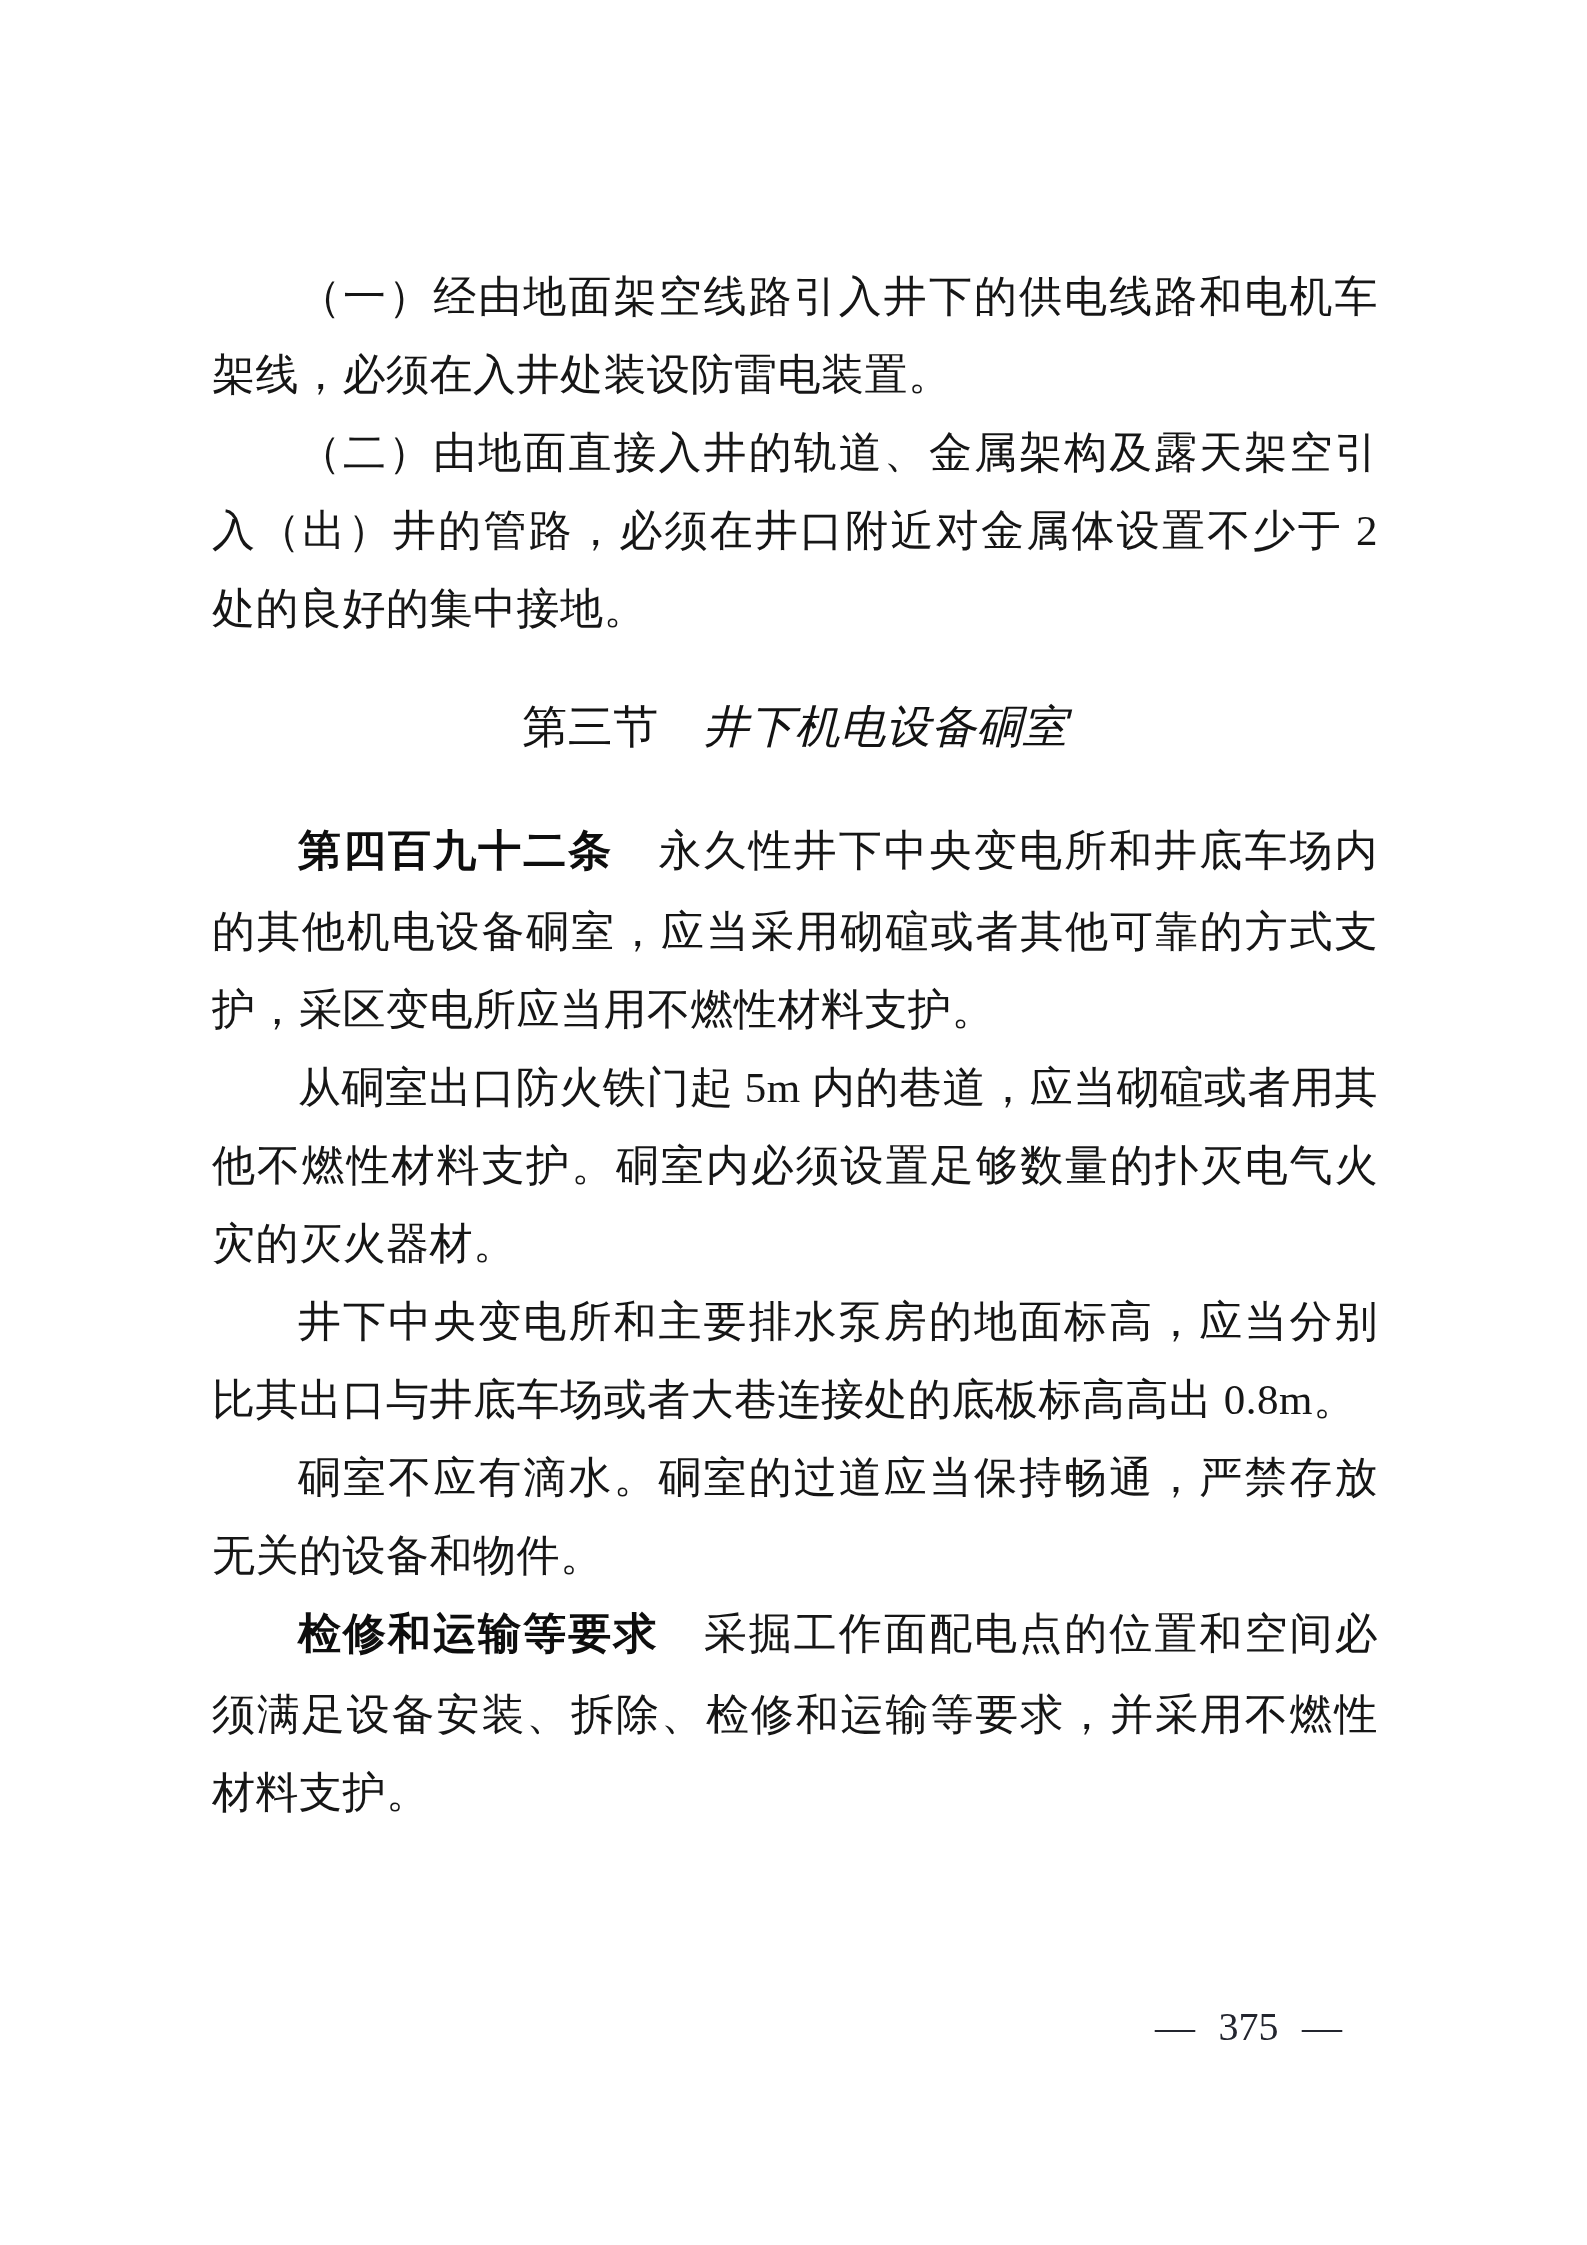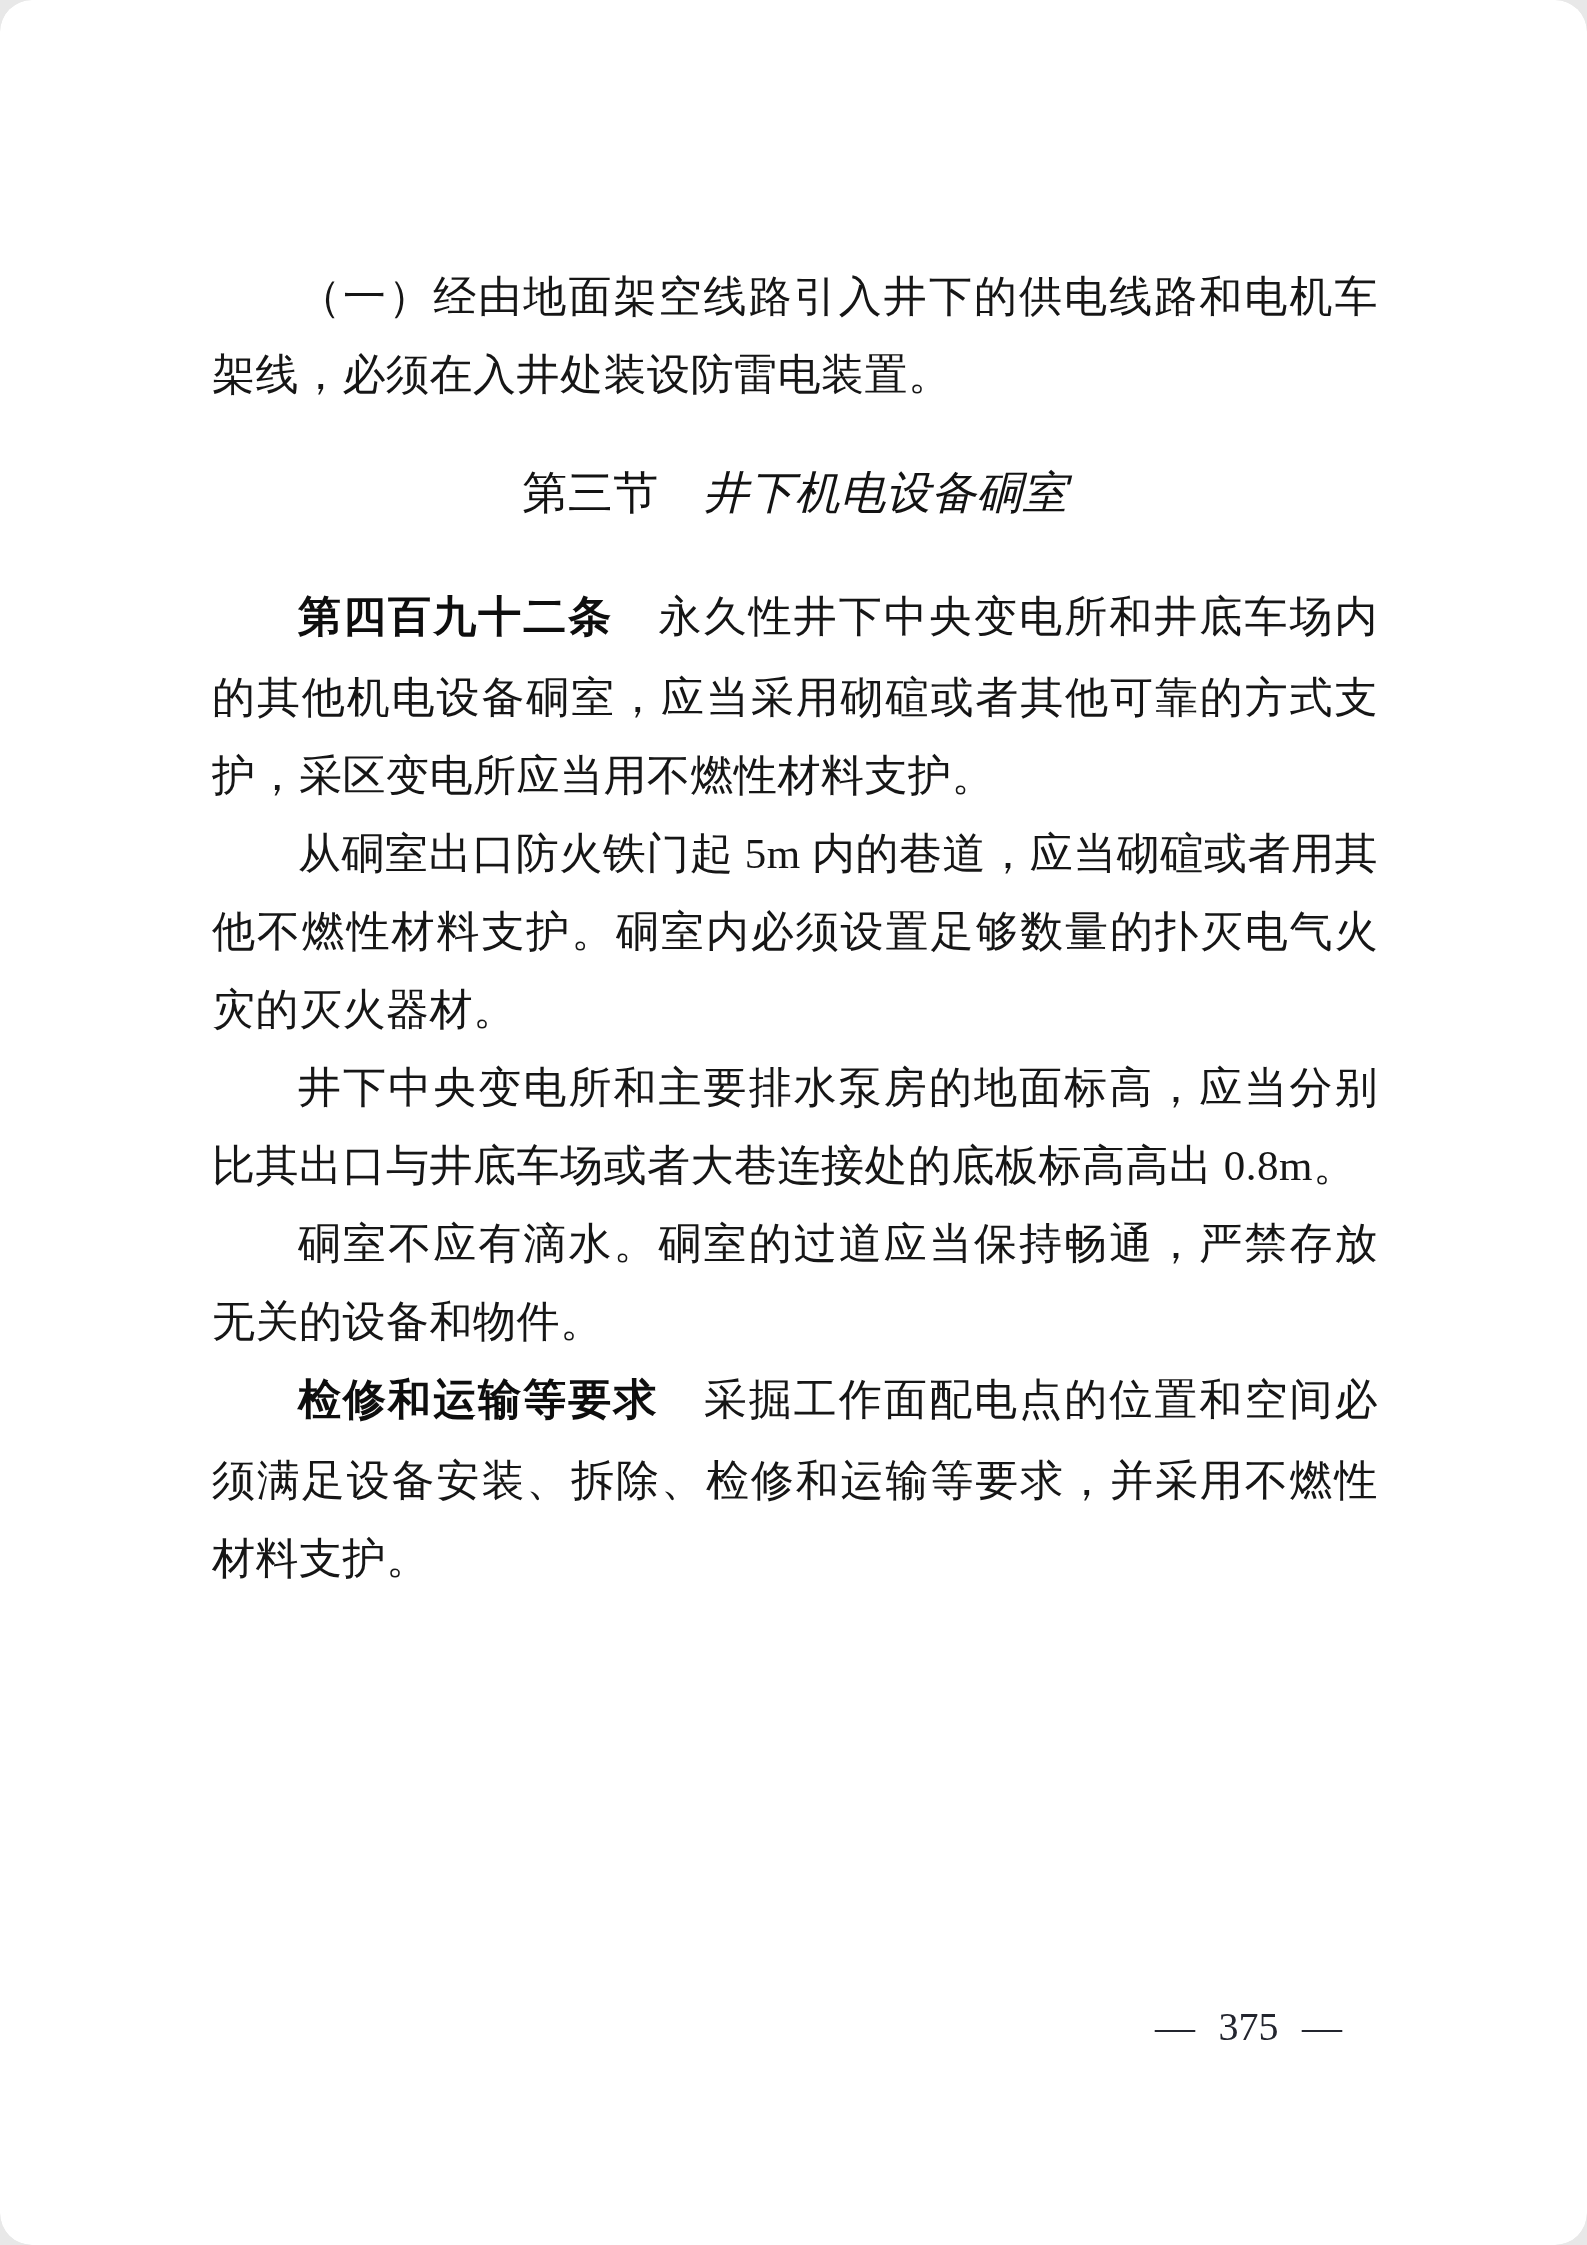--- a/index.html
+++ b/index.html
@@ -2,7 +2,7 @@
 <html><head>
 <meta charset="utf-8">
 <style>
-  * { margin: 0; padding: 0; box-sizing: border-box; border-radius: 32px; }
+  * { margin: 0; padding: 0; box-sizing: border-box; }
   html, body { background: #e8e8e8; }
   body {
     width: 1587px; height: 2245px;

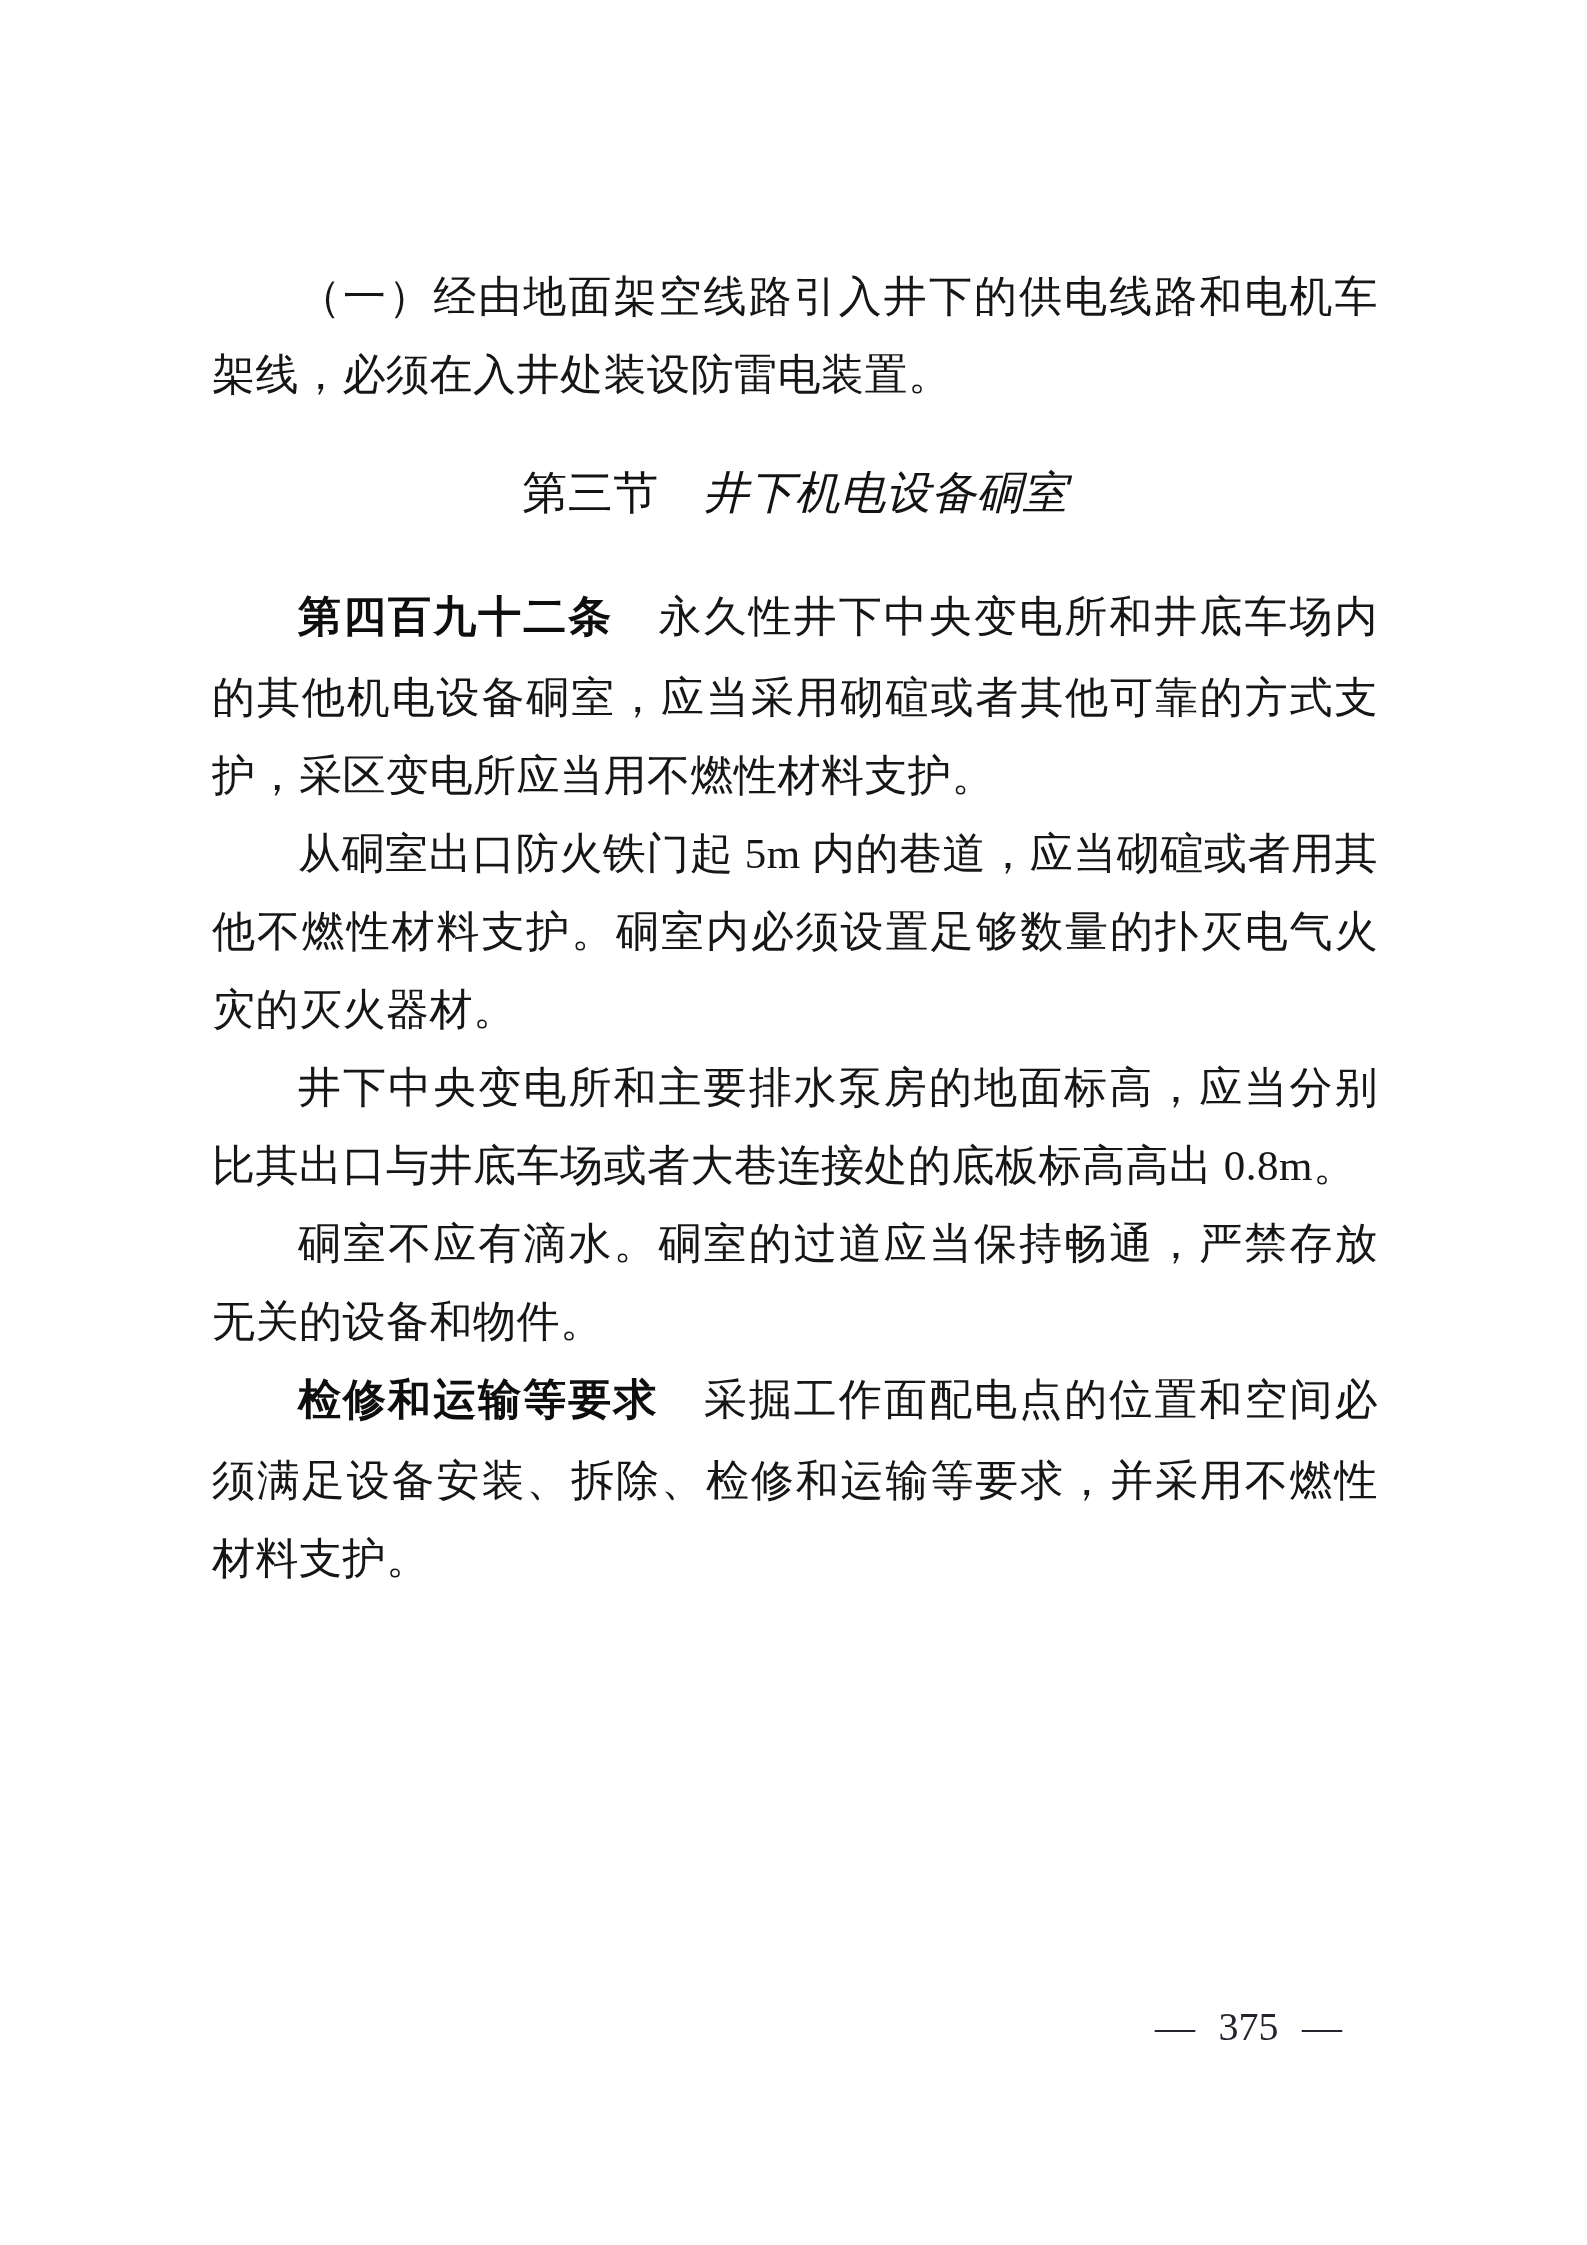--- a/index.html
+++ b/index.html
@@ -67,6 +67,7 @@
 
     <p class="para">（一）经由地面架空线路引入井下的供电线路和电机车架线，必须在入井处装设防雷电装置。</p>
 
+    <p class="para">（二）由地面直接入井的轨道、金属架构及露天架空引入（出）井的管路，必须在井口附近对金属体设置不少于 2 处的良好的集中接地。</p>
 
     <h2 class="section-heading"><span>第三节</span><span class="sec-title">井下机电设备硐室</span></h2>
 

